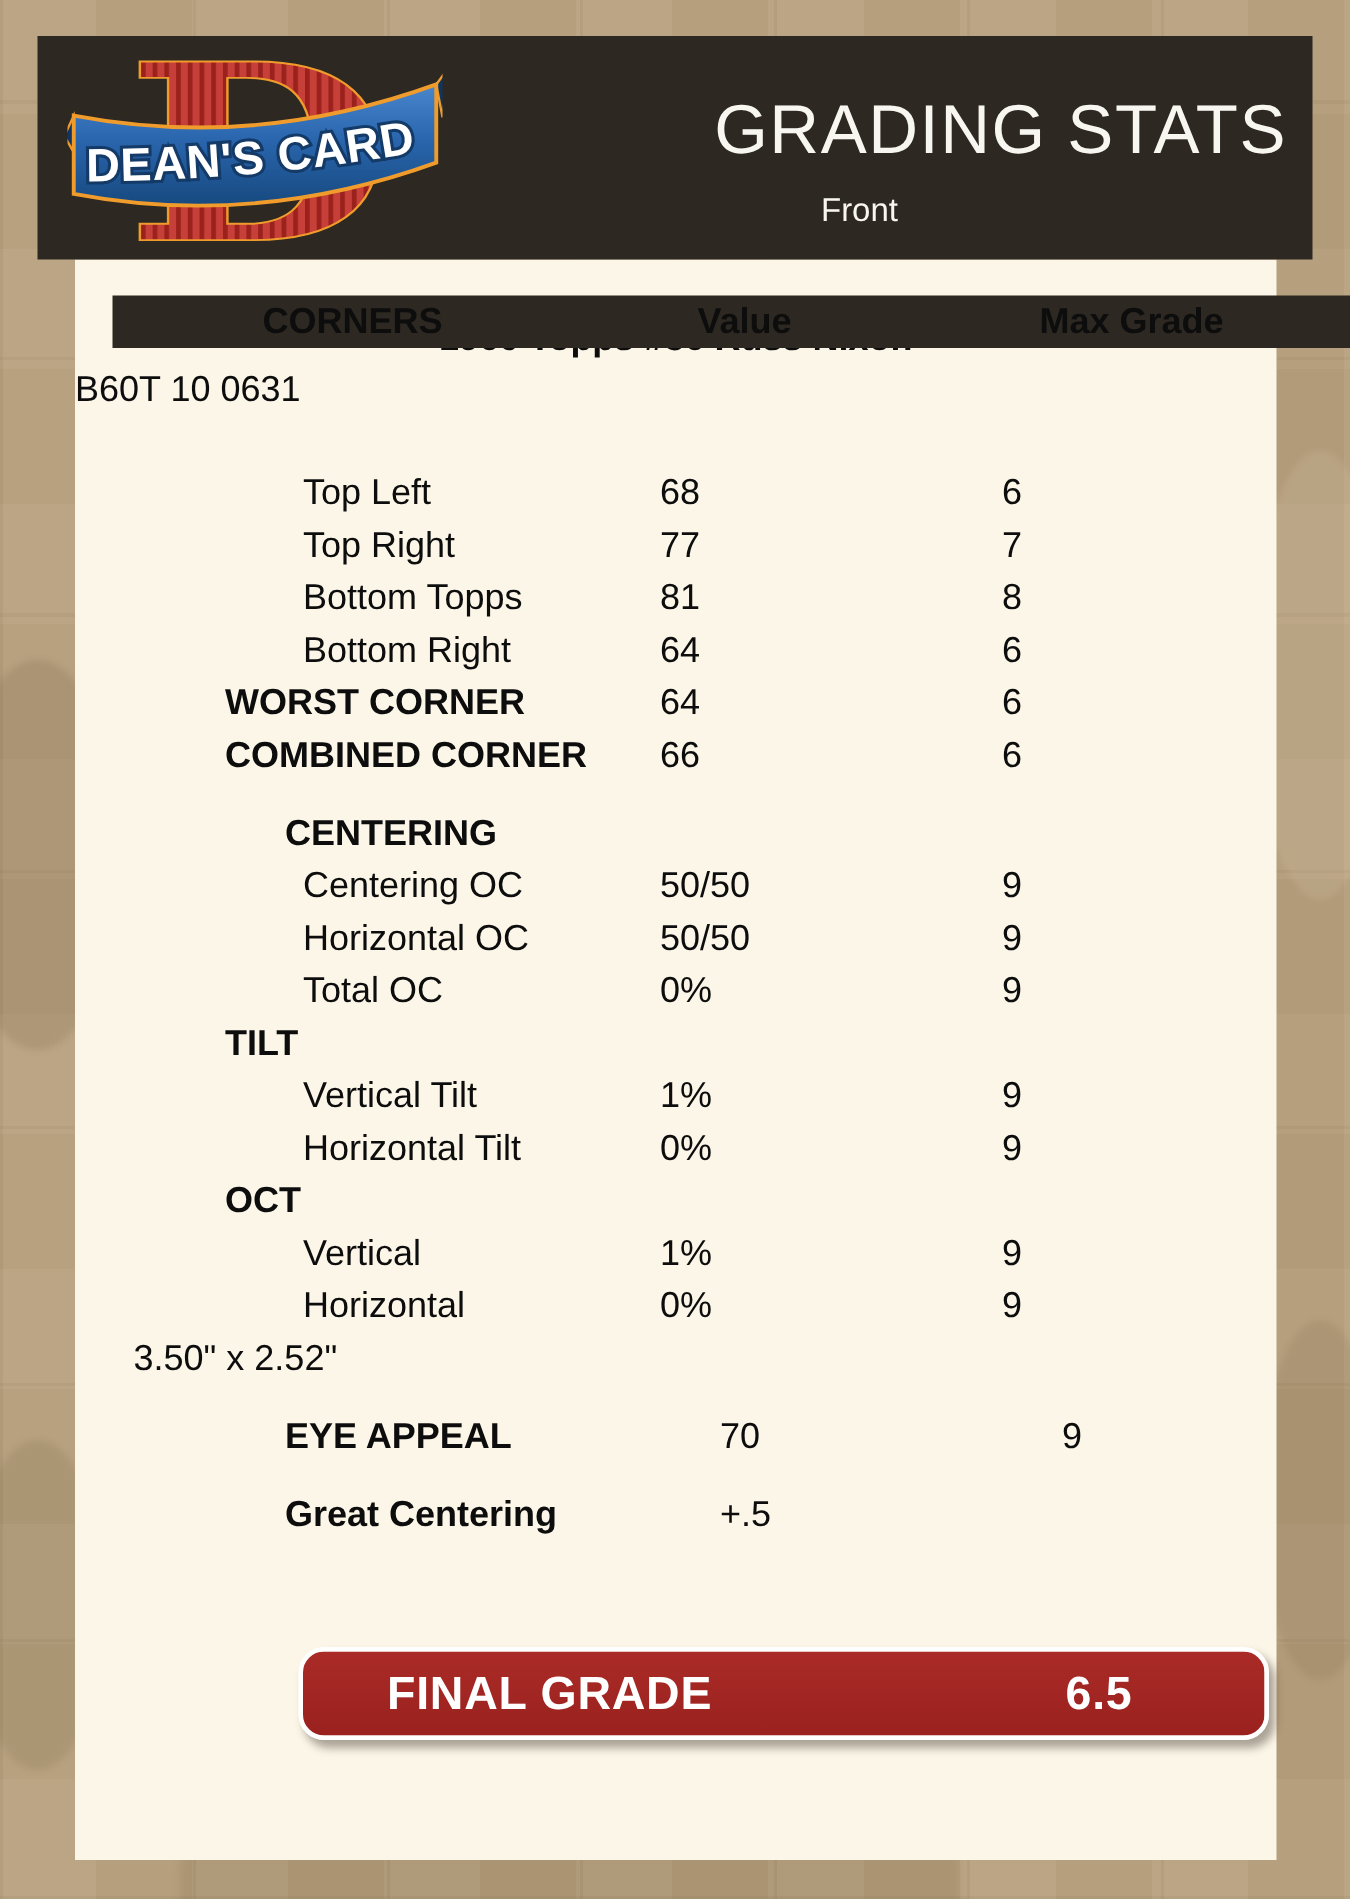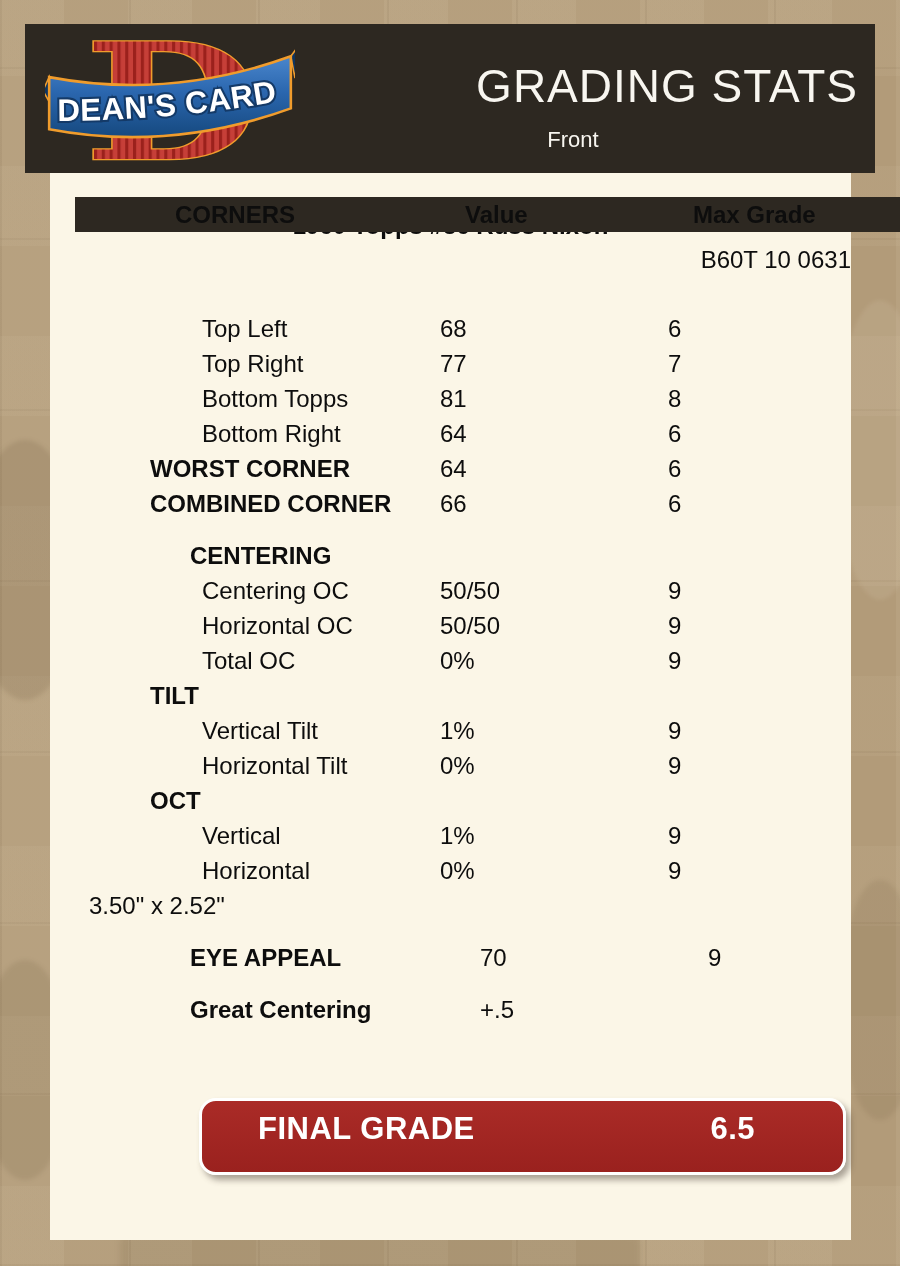--- a/index.html
+++ b/index.html
@@ -41,7 +41,7 @@
     background:#fbf6e7;z-index:1;color:#0d0d0d;
   }
   .card-title{margin-top:37px;text-align:center;font-size:24px;font-weight:bold;line-height:32px;}
-  .card-id{text-align:right;font-size:24px;font-weight:400;line-height:36px;}
+  .card-id{text-align:left;font-size:24px;font-weight:400;line-height:36px;}
 
   .grades-table{margin-top:33px;}
   .row{height:35px;line-height:35px;display:grid;grid-template-columns:290px 228px 114px;padding-left:100px;font-size:24px;}

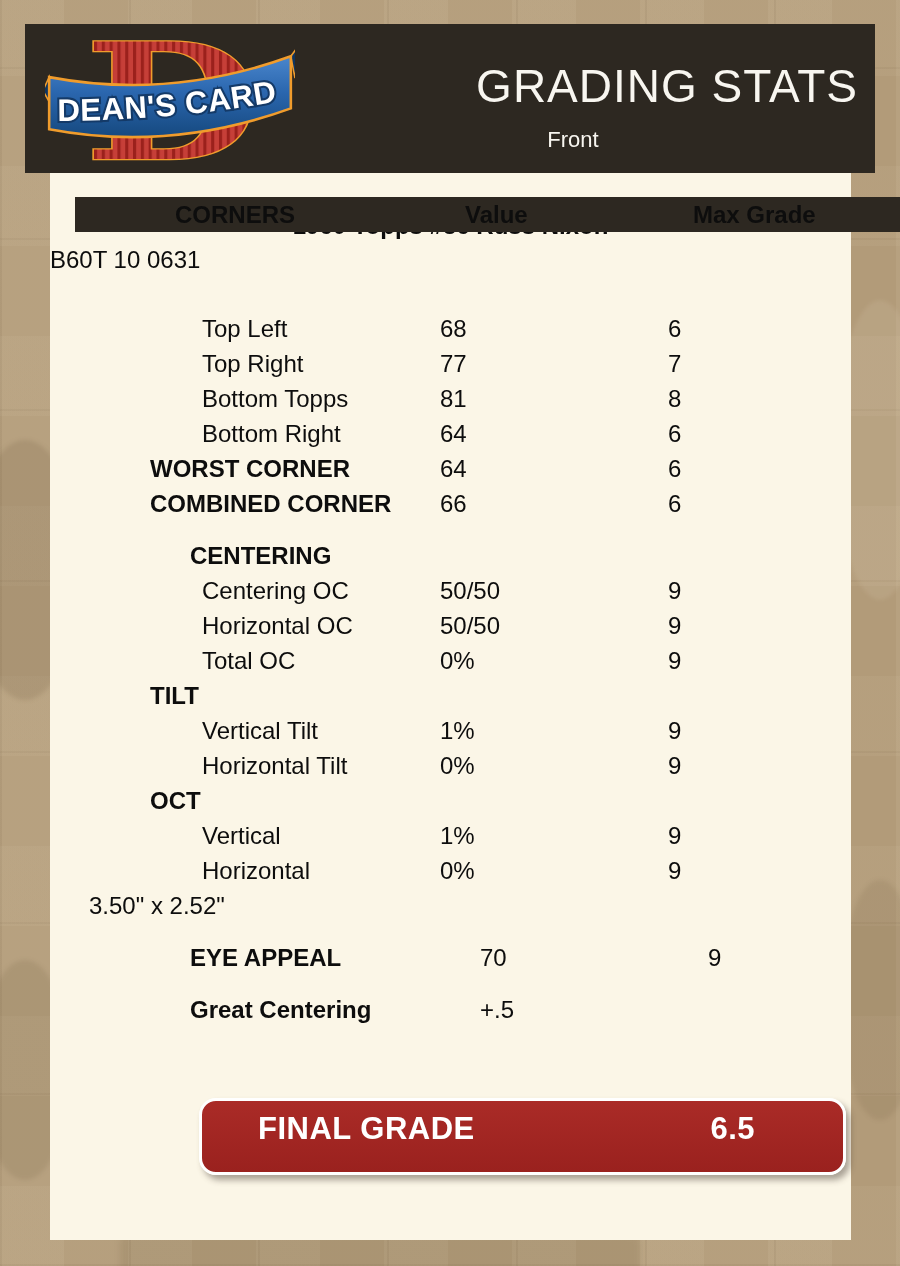--- a/index.html
+++ b/index.html
@@ -61,7 +61,7 @@
     border:3px solid #ffffff;border-radius:17px;
     box-shadow:4px 5px 6px rgba(70,60,50,.45);
     display:flex;justify-content:space-between;align-items:center;
-    padding:0 88px 15px 56px;box-sizing:content-box;
+    padding:0 88px 0 56px;box-sizing:content-box;
     color:#ffffff;font-size:31px;font-weight:bold;letter-spacing:.5px;
   }
 </style>

